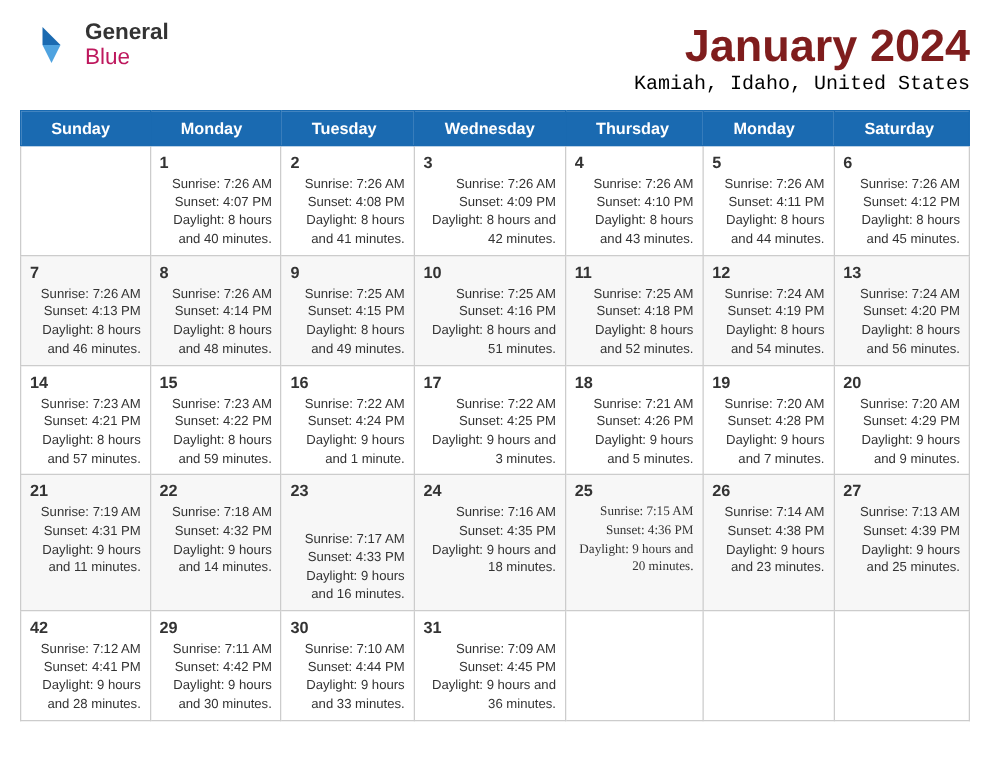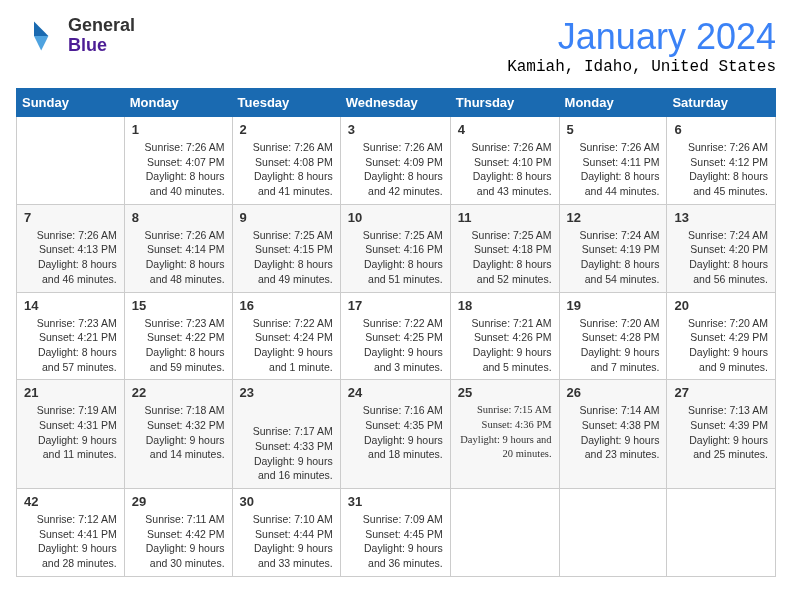--- a/index.html
+++ b/index.html
@@ -33,8 +33,8 @@
     }
     .logo-blue {
       font-size: 18px;
-      font-weight: bold;
-      color: #4c1d95;
+      font-weight: normal;
+      color: #be185d;
     }
     .logo-icon {
       width: 36px;

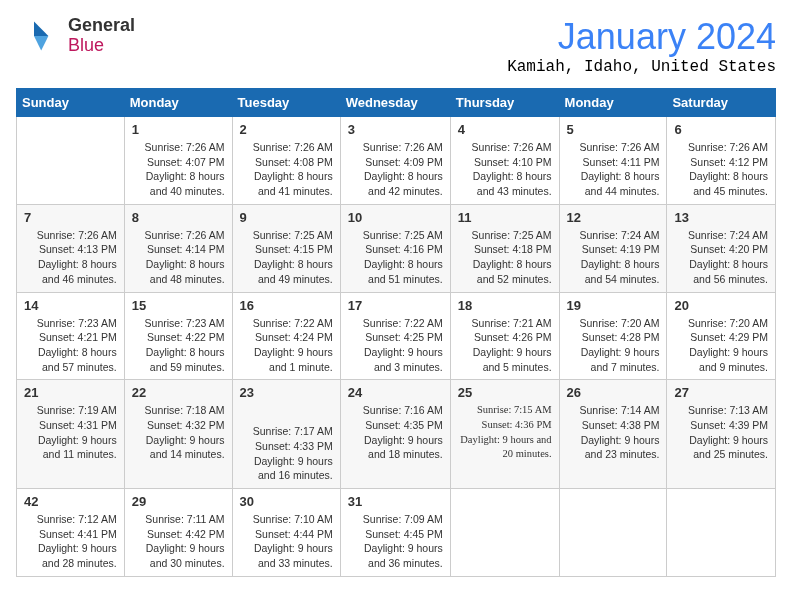--- a/index.html
+++ b/index.html
@@ -45,8 +45,8 @@
     }
     .calendar-title {
       font-size: 36px;
-      font-weight: normal;
-      color: #3b82f6;
+      font-weight: bold;
+      color: #7f1d1d;
       margin-left: 32px;
     }
     .calendar-subtitle {

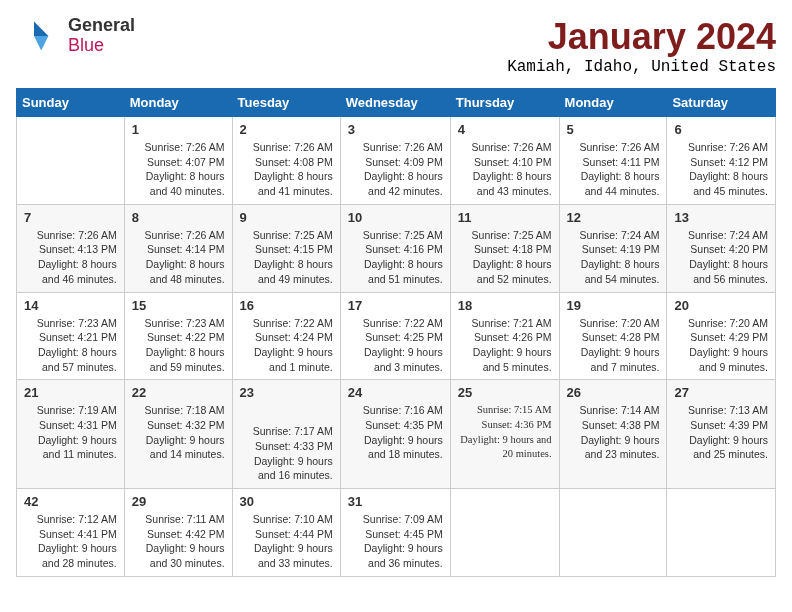--- a/index.html
+++ b/index.html
@@ -63,7 +63,7 @@
       color: #fff;
       font-size: 13px;
       font-weight: bold;
-      padding: 6px 5px;
+      padding: 6px 24px;
       text-align: left;
       border: 1px solid #1a6ab1;
     }

